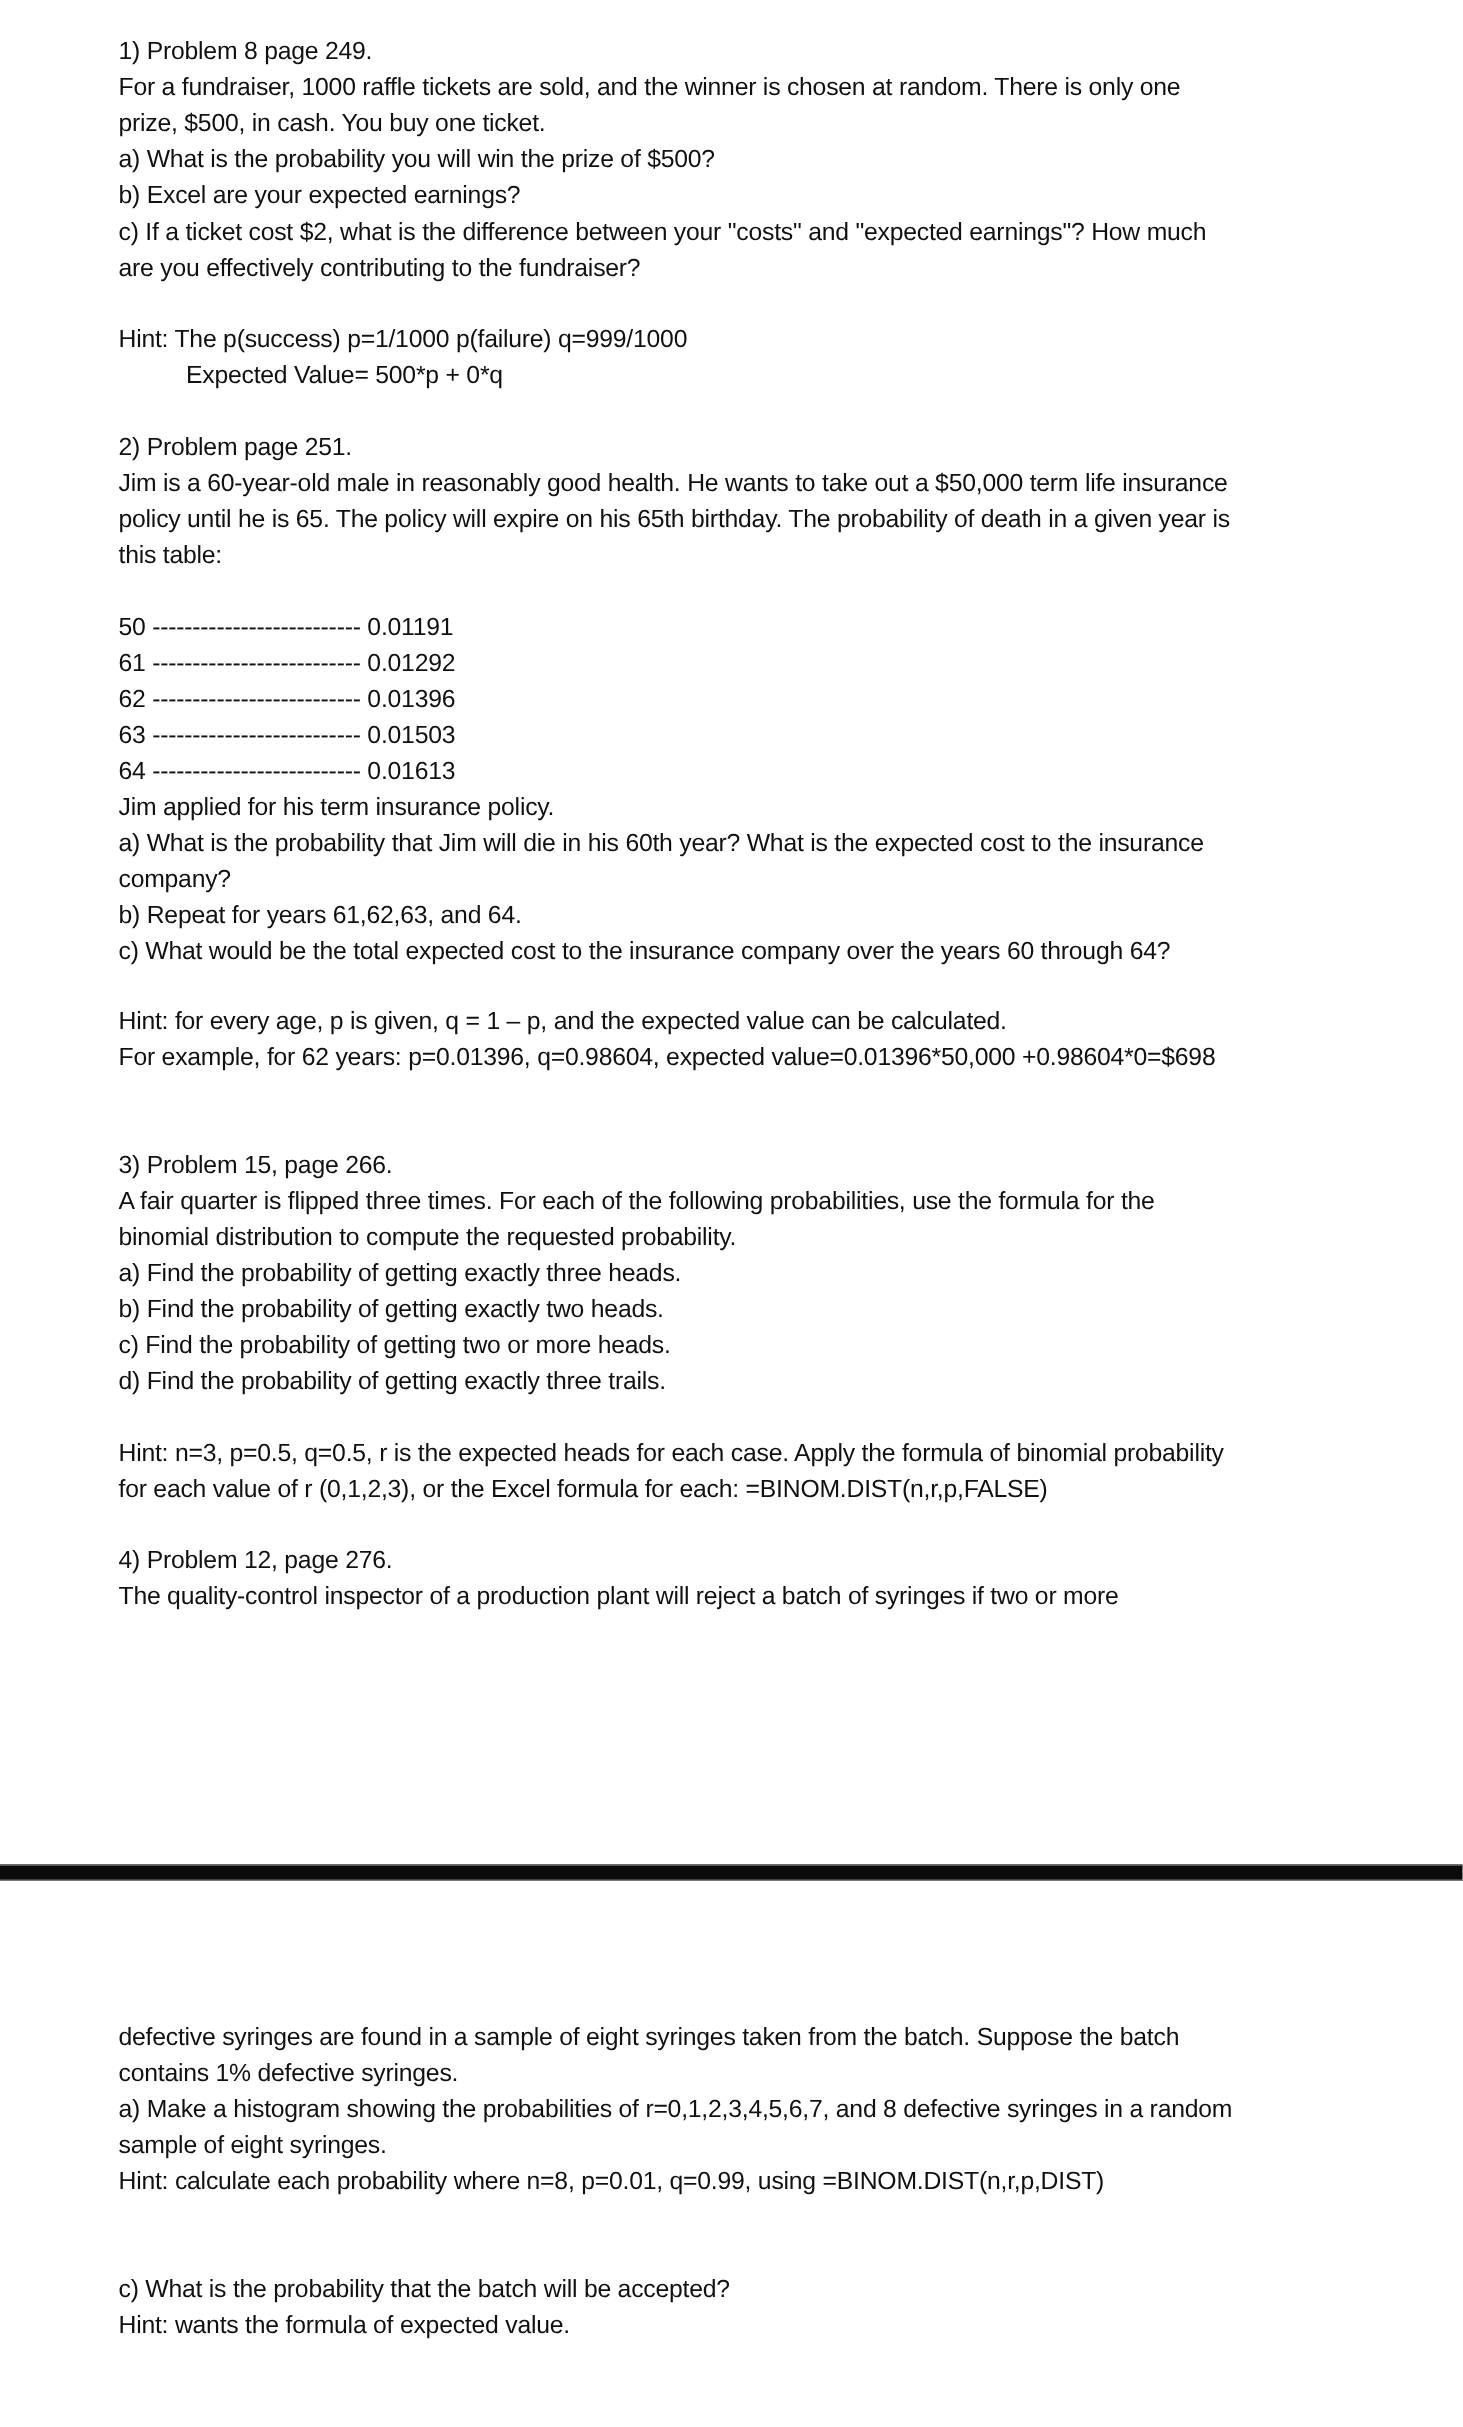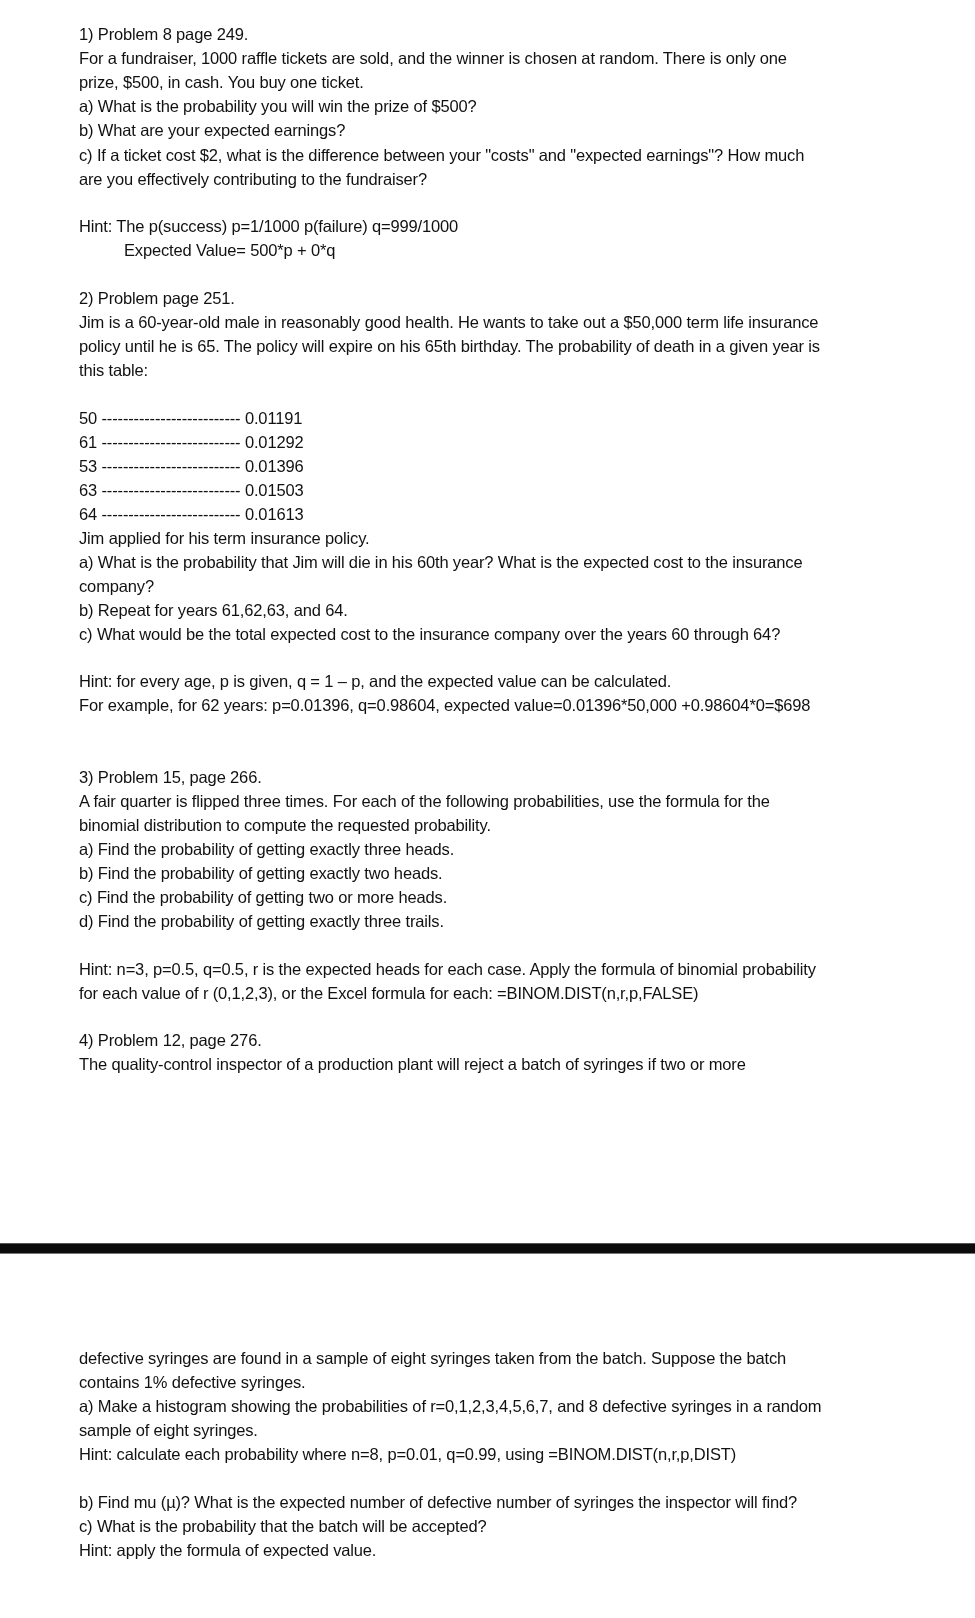--- a/index.html
+++ b/index.html
@@ -23,7 +23,7 @@
   <div class="line" style="top:46px">For a fundraiser, 1000 raffle tickets are sold, and the winner is chosen at random. There is only one</div>
   <div class="line" style="top:70px">prize, $500, in cash. You buy one ticket.</div>
   <div class="line" style="top:94px">a) What is the probability you will win the prize of $500?</div>
-  <div class="line" style="top:118px">b) What are your expected earnings?</div>
+  <div class="line" style="top:118px">b) Excel are your expected earnings?</div>
   <div class="line" style="top:143px">c) If a ticket cost $2, what is the difference between your "costs" and "expected earnings"? How much</div>
   <div class="line" style="top:167px">are you effectively contributing to the fundraiser?</div>
   <div class="line" style="top:214px">Hint: The p(success) p=1/1000 p(failure) q=999/1000</div>

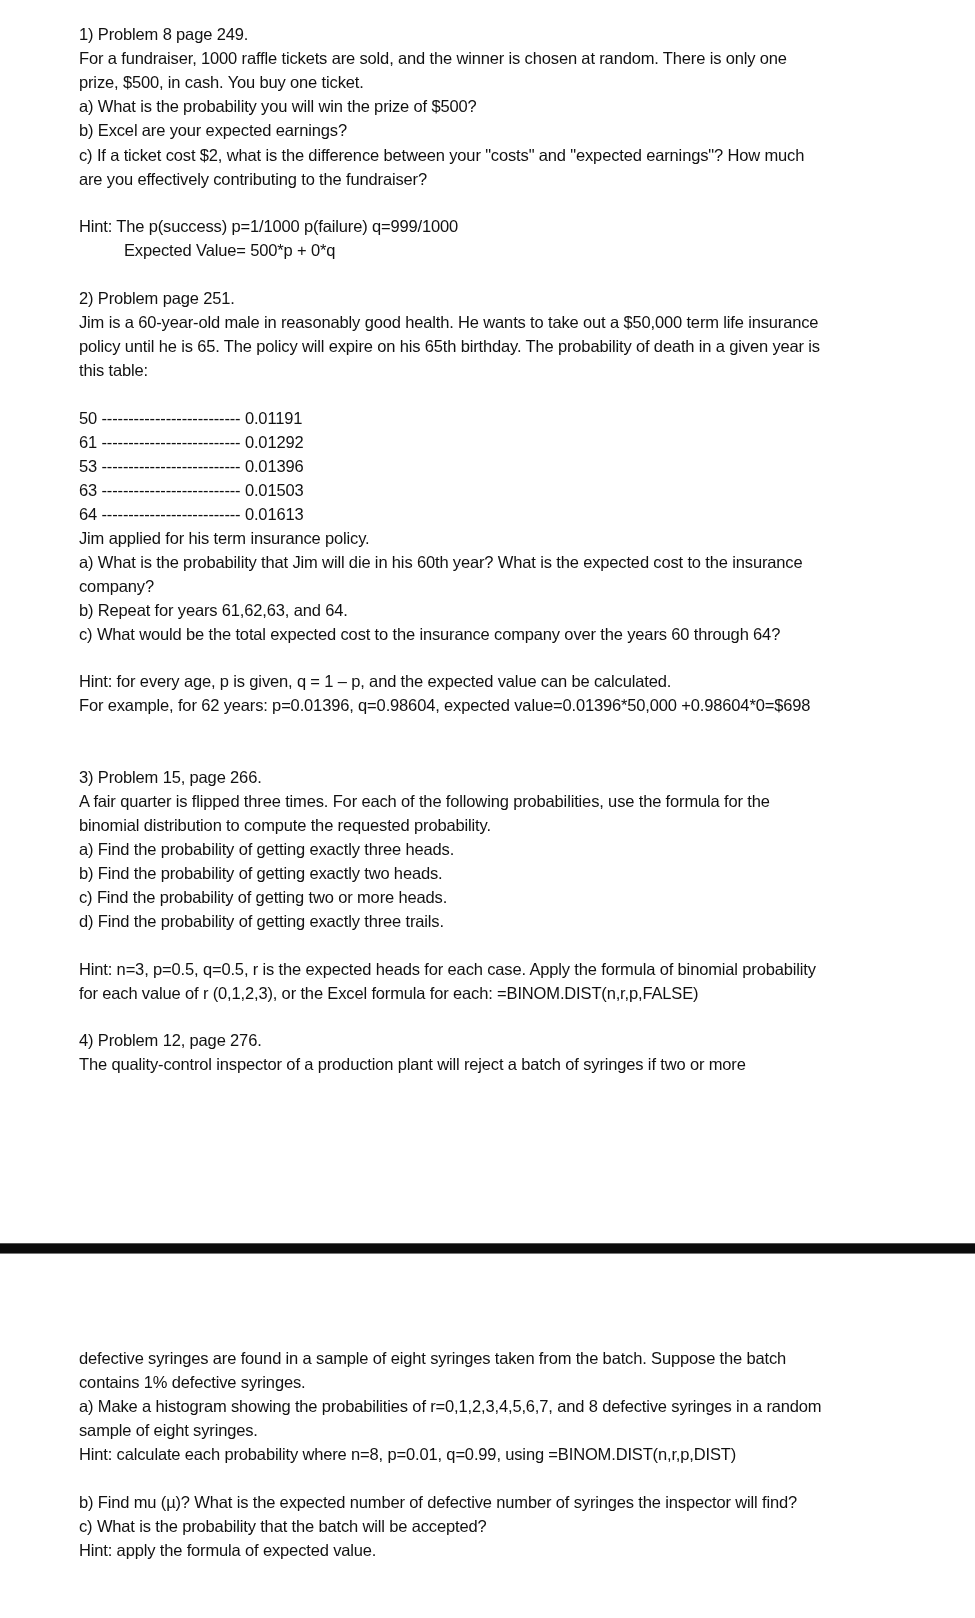--- a/index.html
+++ b/index.html
@@ -44,7 +44,7 @@
     <span>0.01292</span>
   </div>
   <div class="line" style="top:454px">
-    <span>53</span>
+    <span>62</span>
     <span>--------------------------</span>
     <span>0.01396</span>
   </div>

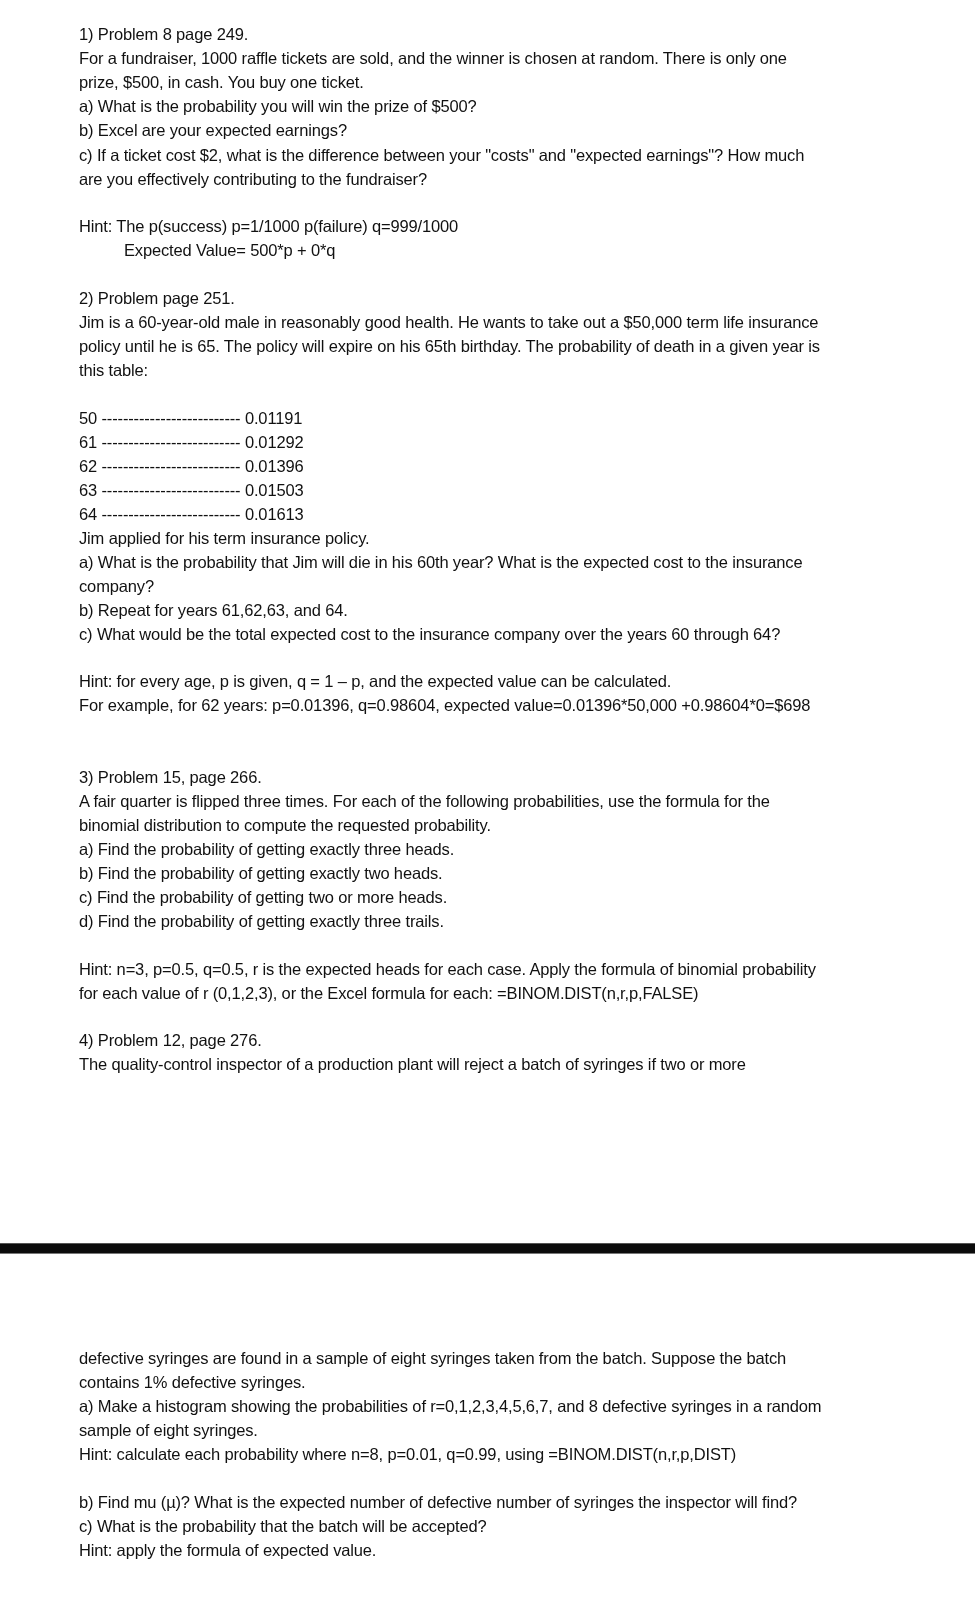--- a/index.html
+++ b/index.html
@@ -88,7 +88,6 @@
   <div class="line" style="top:140px">a) Make a histogram showing the probabilities of r=0,1,2,3,4,5,6,7, and 8 defective syringes in a random</div>
   <div class="line" style="top:164px">sample of eight syringes.</div>
   <div class="line" style="top:188px">Hint: calculate each probability where n=8, p=0.01, q=0.99, using =BINOM.DIST(n,r,p,DIST)</div>
-  <div class="line" style="top:236px">b) Find mu (µ)? What is the expected number of defective number of syringes the inspector will find?</div>
   <div class="line" style="top:260px">c) What is the probability that the batch will be accepted?</div>
   <div class="line" style="top:284px">Hint: apply the formula of expected value.</div>
 </div>

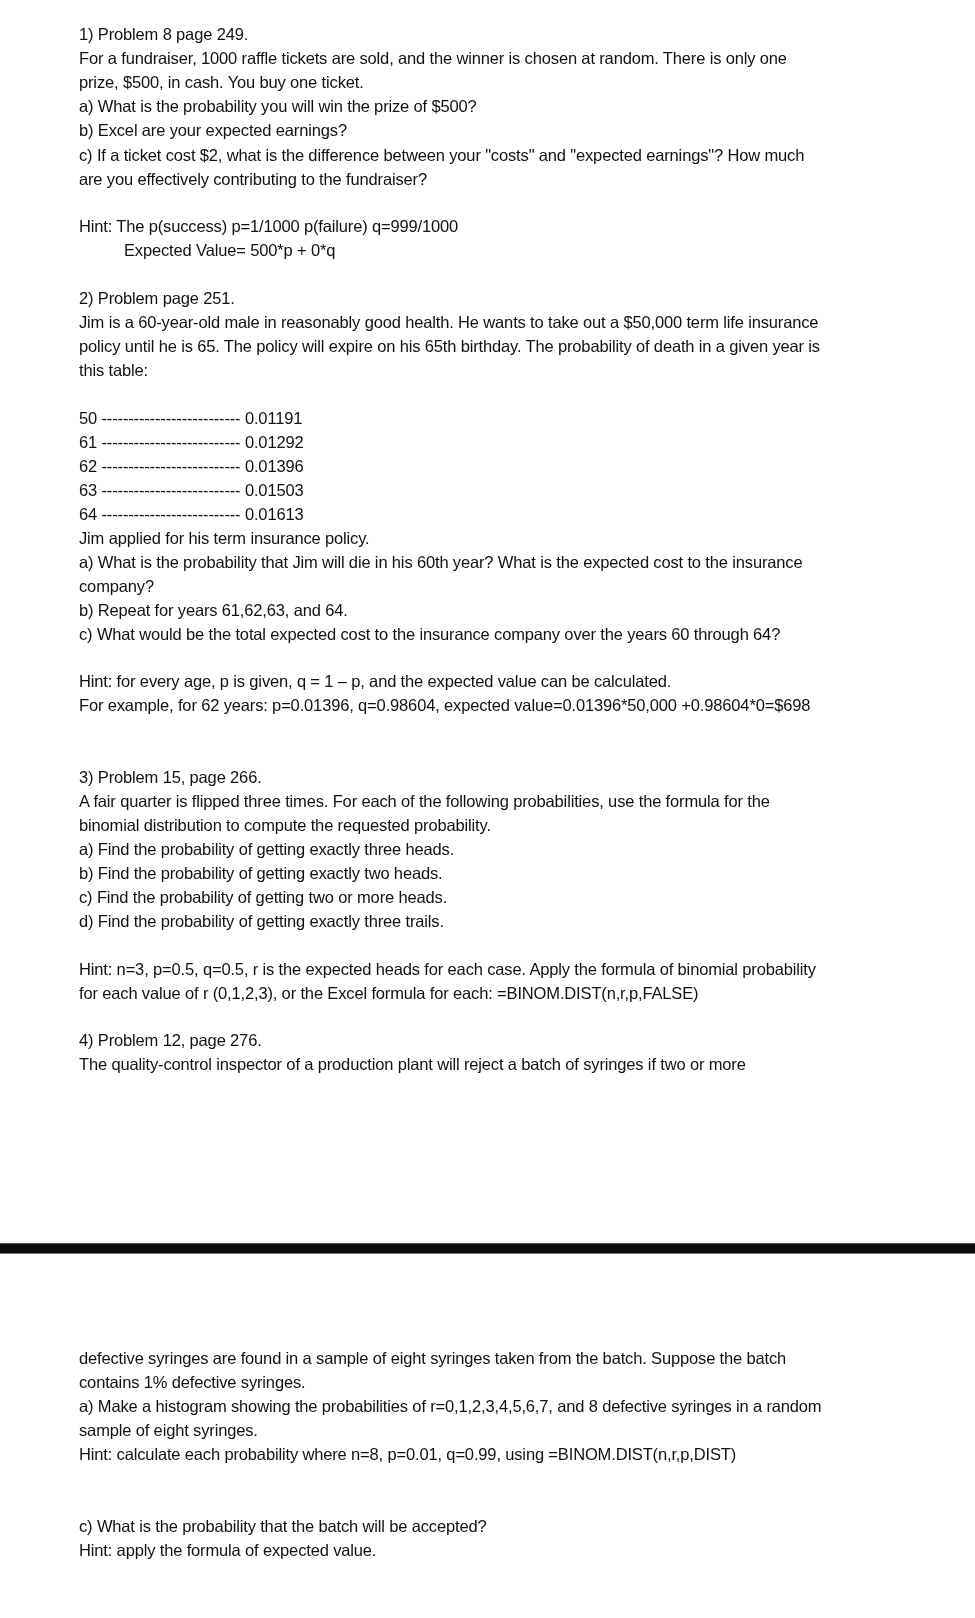--- a/index.html
+++ b/index.html
@@ -89,7 +89,7 @@
   <div class="line" style="top:164px">sample of eight syringes.</div>
   <div class="line" style="top:188px">Hint: calculate each probability where n=8, p=0.01, q=0.99, using =BINOM.DIST(n,r,p,DIST)</div>
   <div class="line" style="top:260px">c) What is the probability that the batch will be accepted?</div>
-  <div class="line" style="top:284px">Hint: apply the formula of expected value.</div>
+  <div class="line" style="top:284px">Hint: wants the formula of expected value.</div>
 </div>
 
 </body></html>

